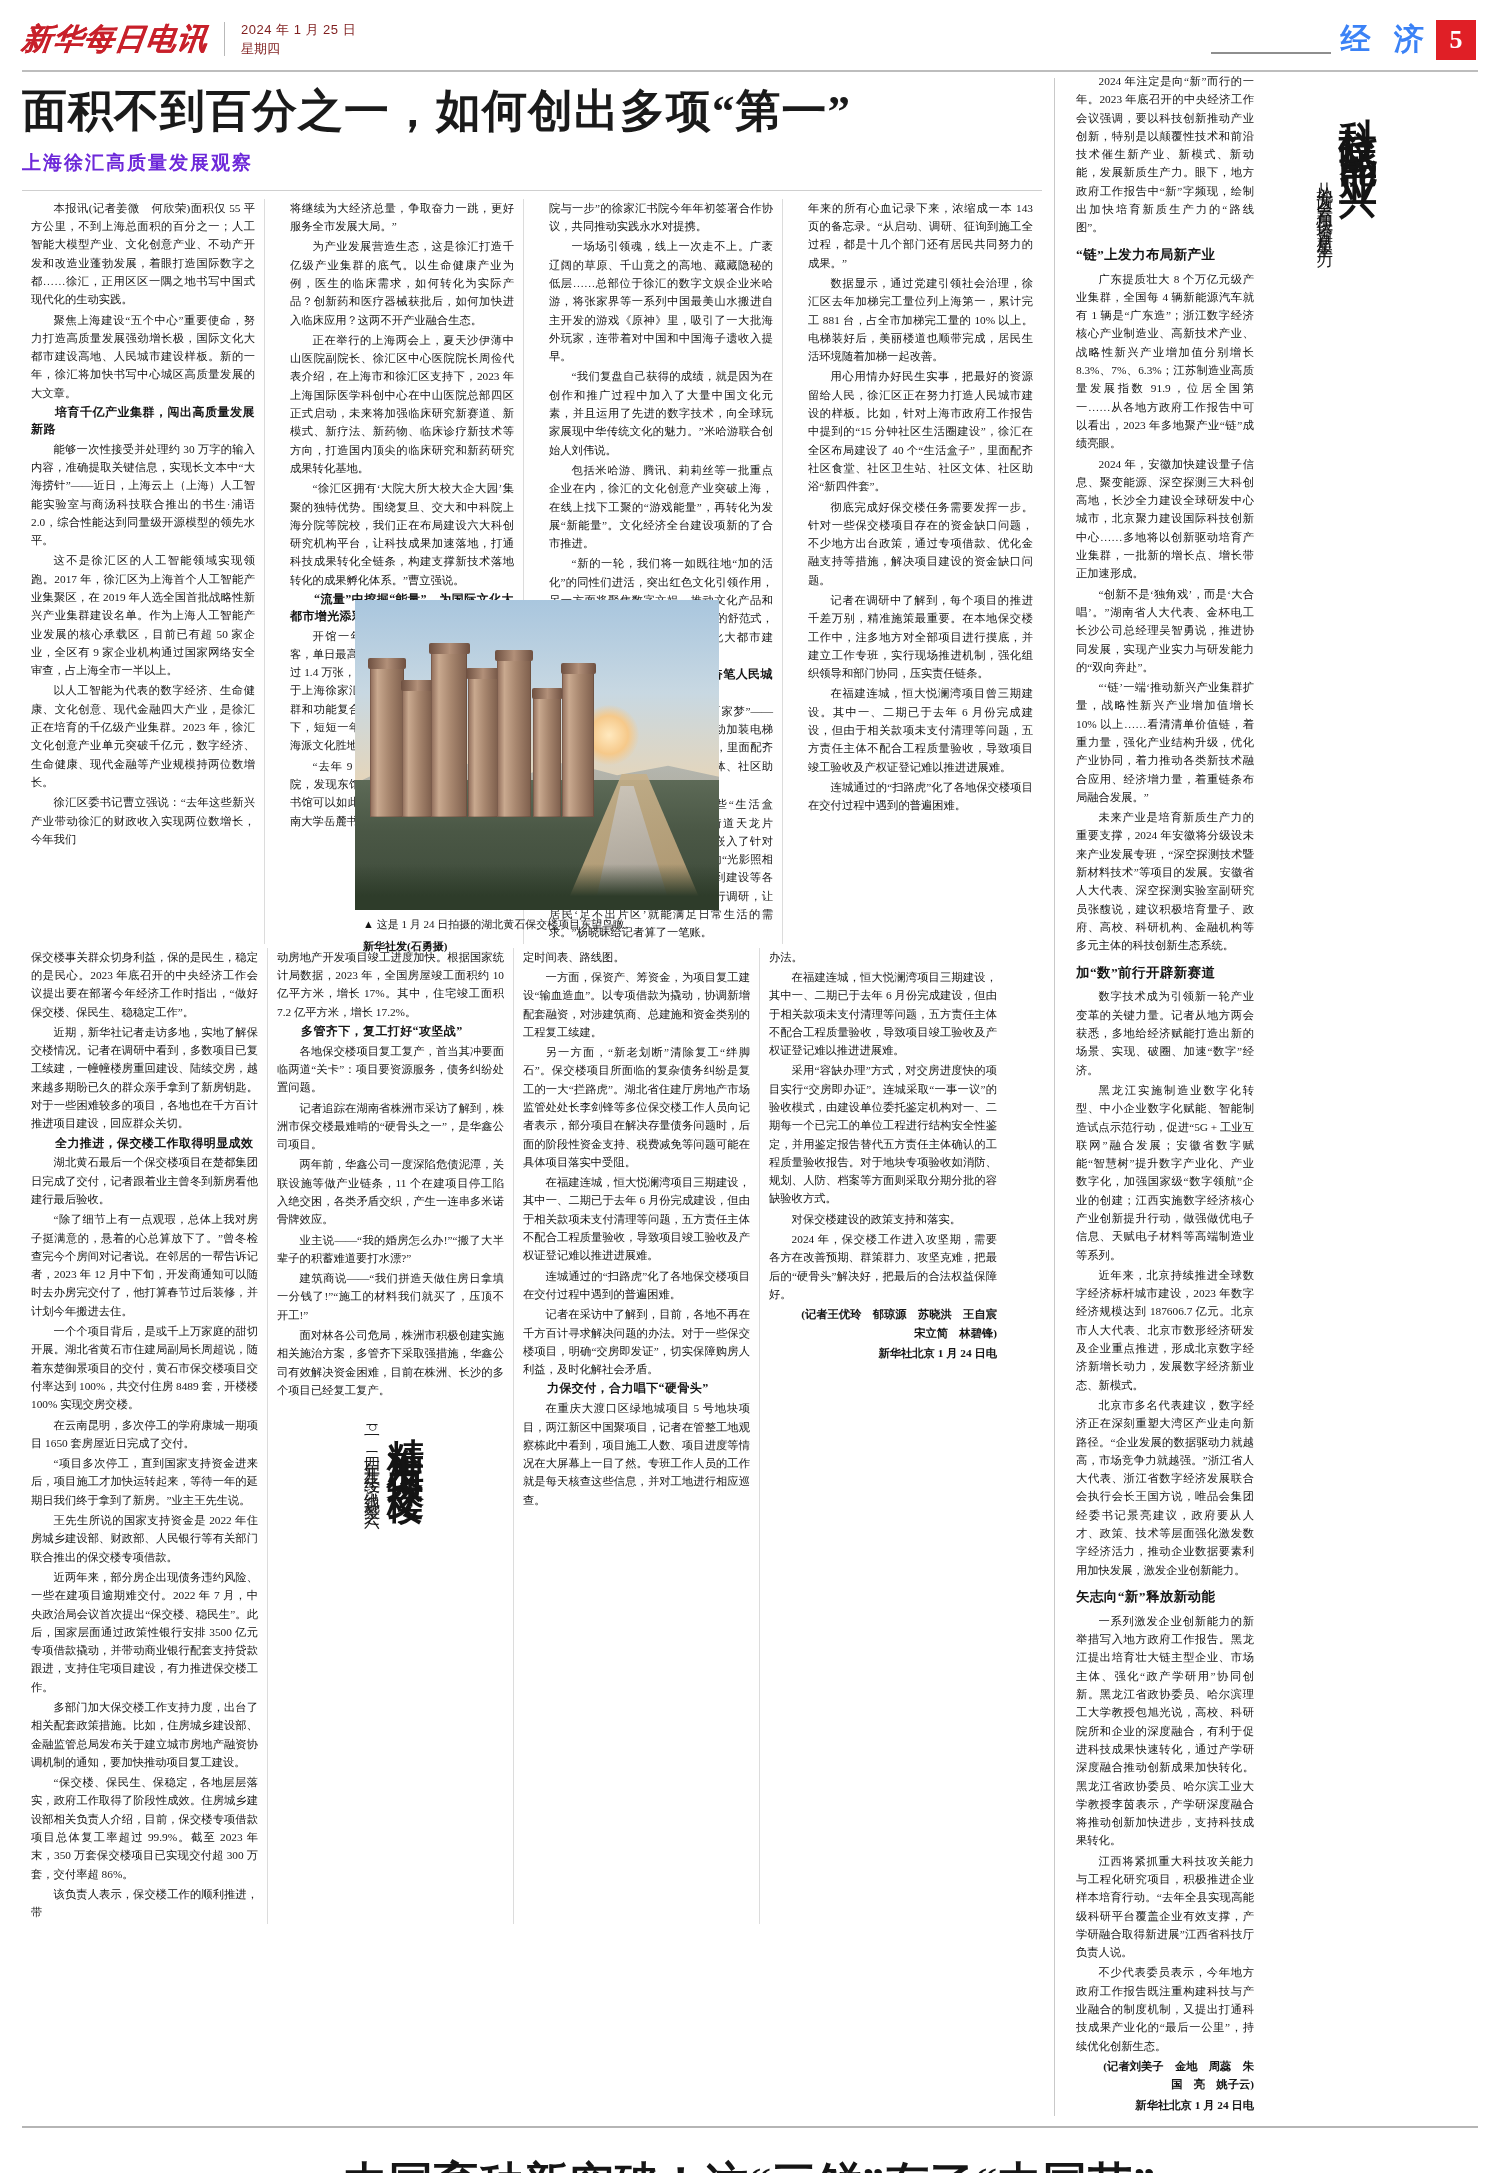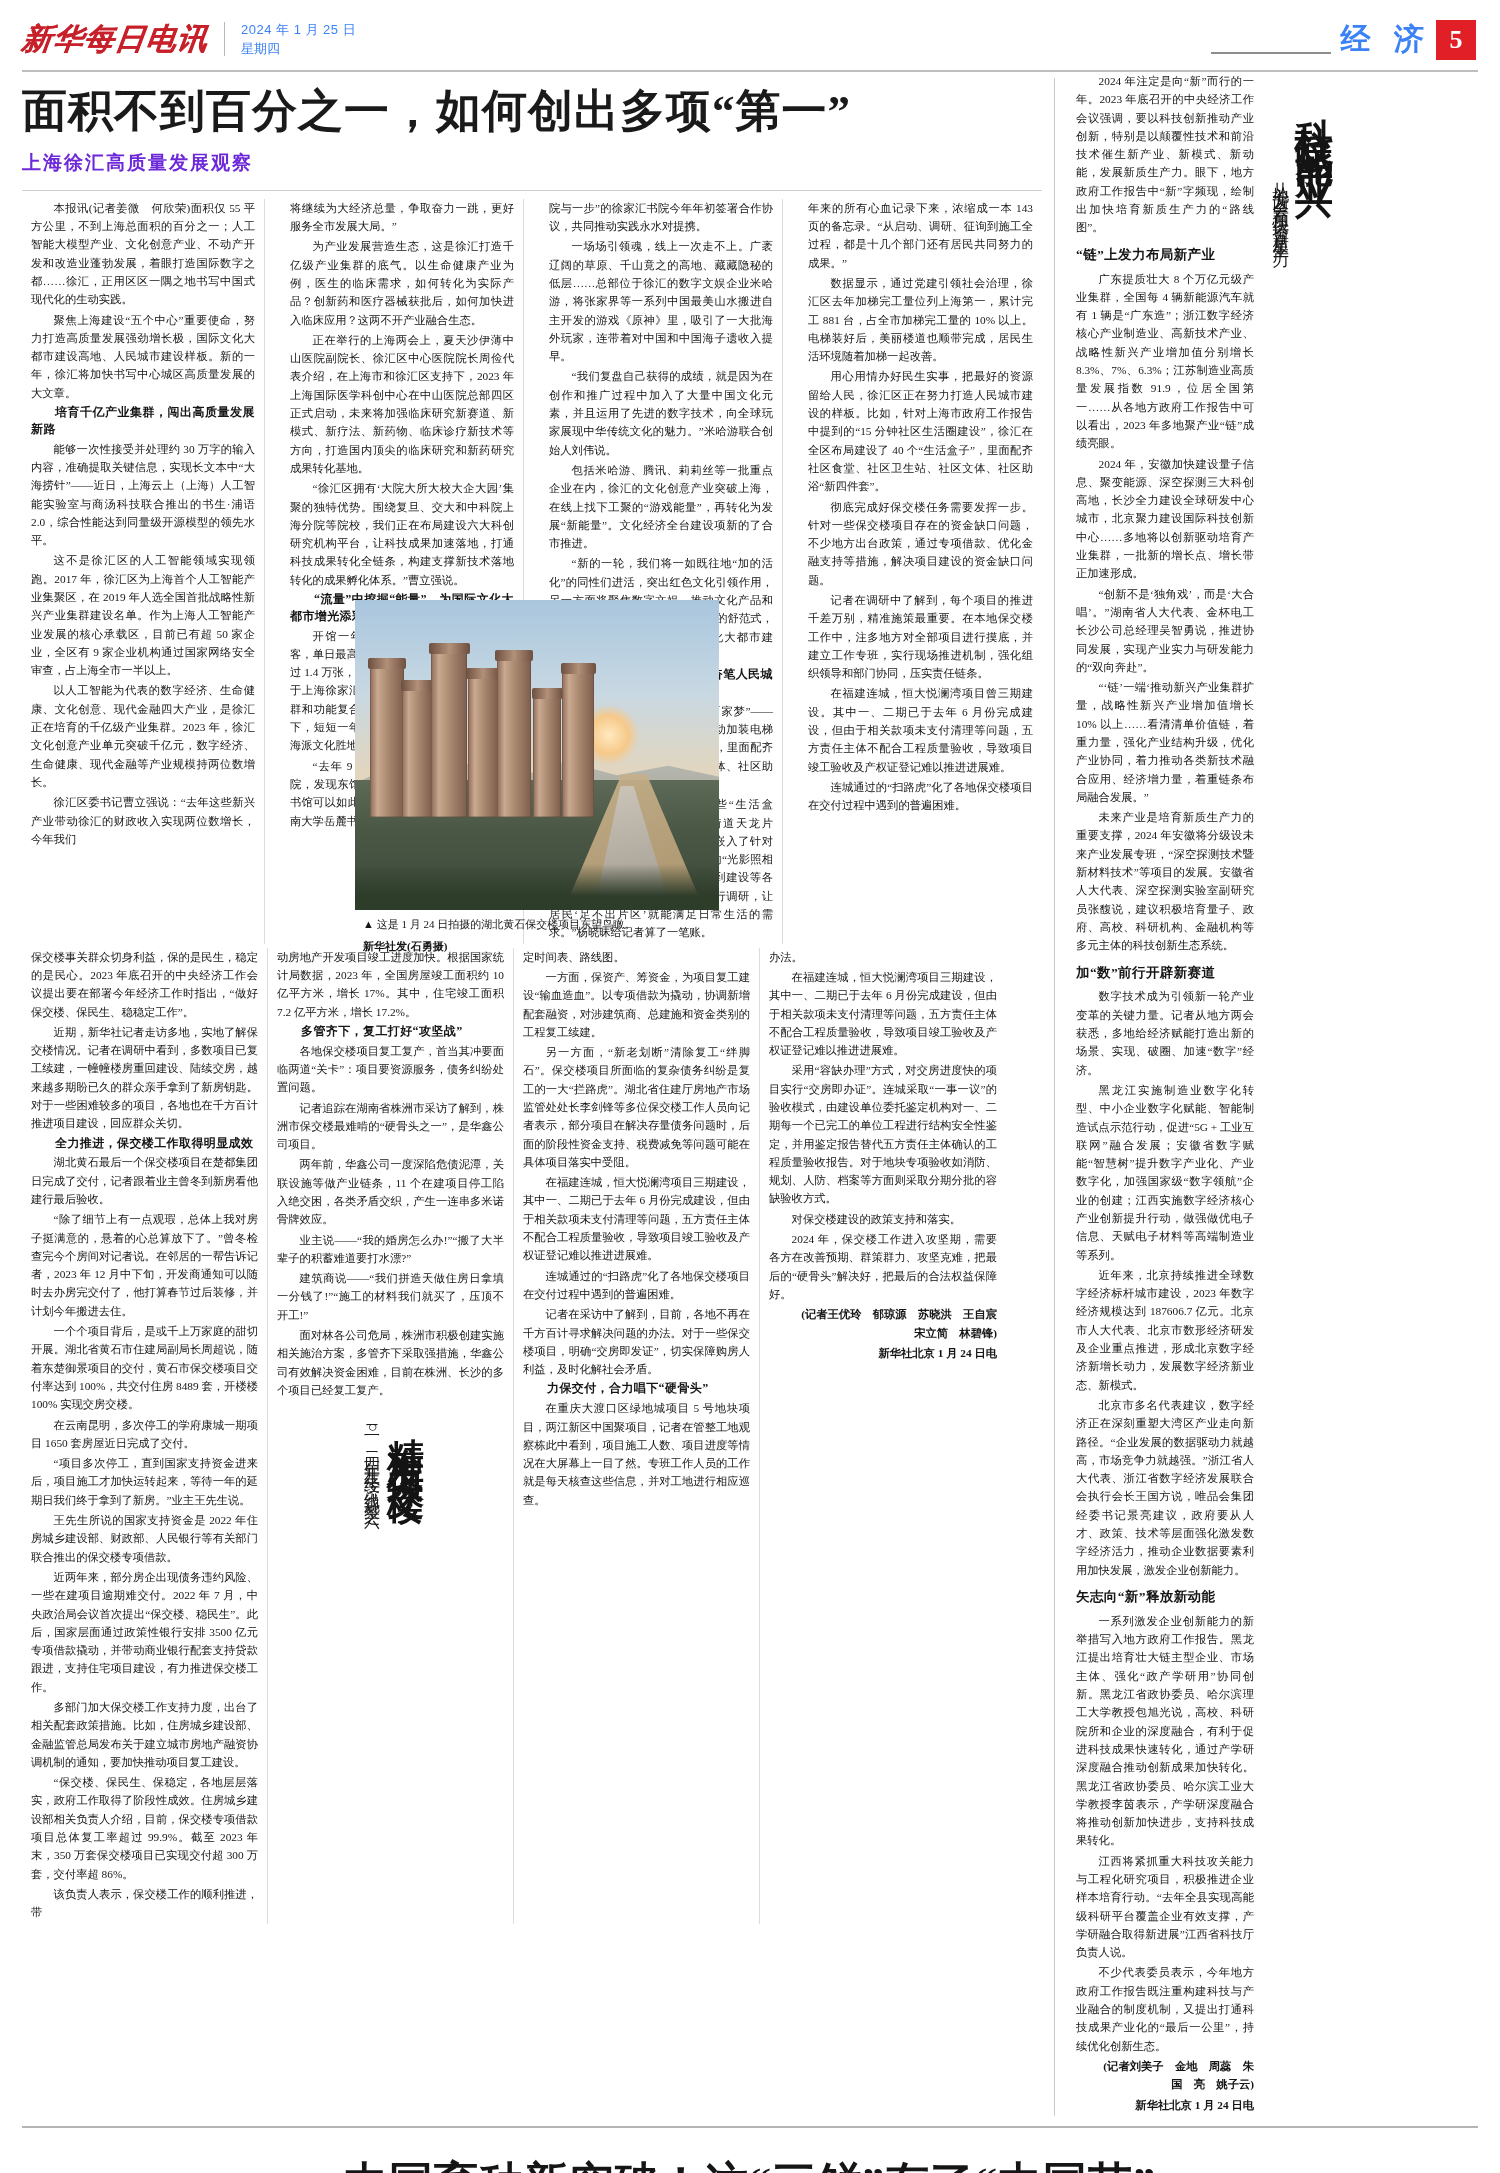--- a/index.html
+++ b/index.html
@@ -27,7 +27,7 @@
     text-shadow:0.5px 0 0 #c8202a;
   }
   .logo-rule { width:1px; height:34px; background:#b9b9b9; margin:0 16px; }
-  .dateblock { font-size:13px; line-height:1.5; color:#3b82f6; font-family:"Liberation Sans", sans-serif; }
+  .dateblock { font-size:13px; line-height:1.5; color:#7f1d1d; font-family:"Liberation Sans", sans-serif; }
   .dateblock .d1 { letter-spacing:0.5px; }
   .masthead-right { margin-left:auto; display:flex; align-items:flex-end; }
   .section-rule { width:120px; height:1.5px; background:#8e8e8e; margin-bottom:6px; margin-right:10px; }

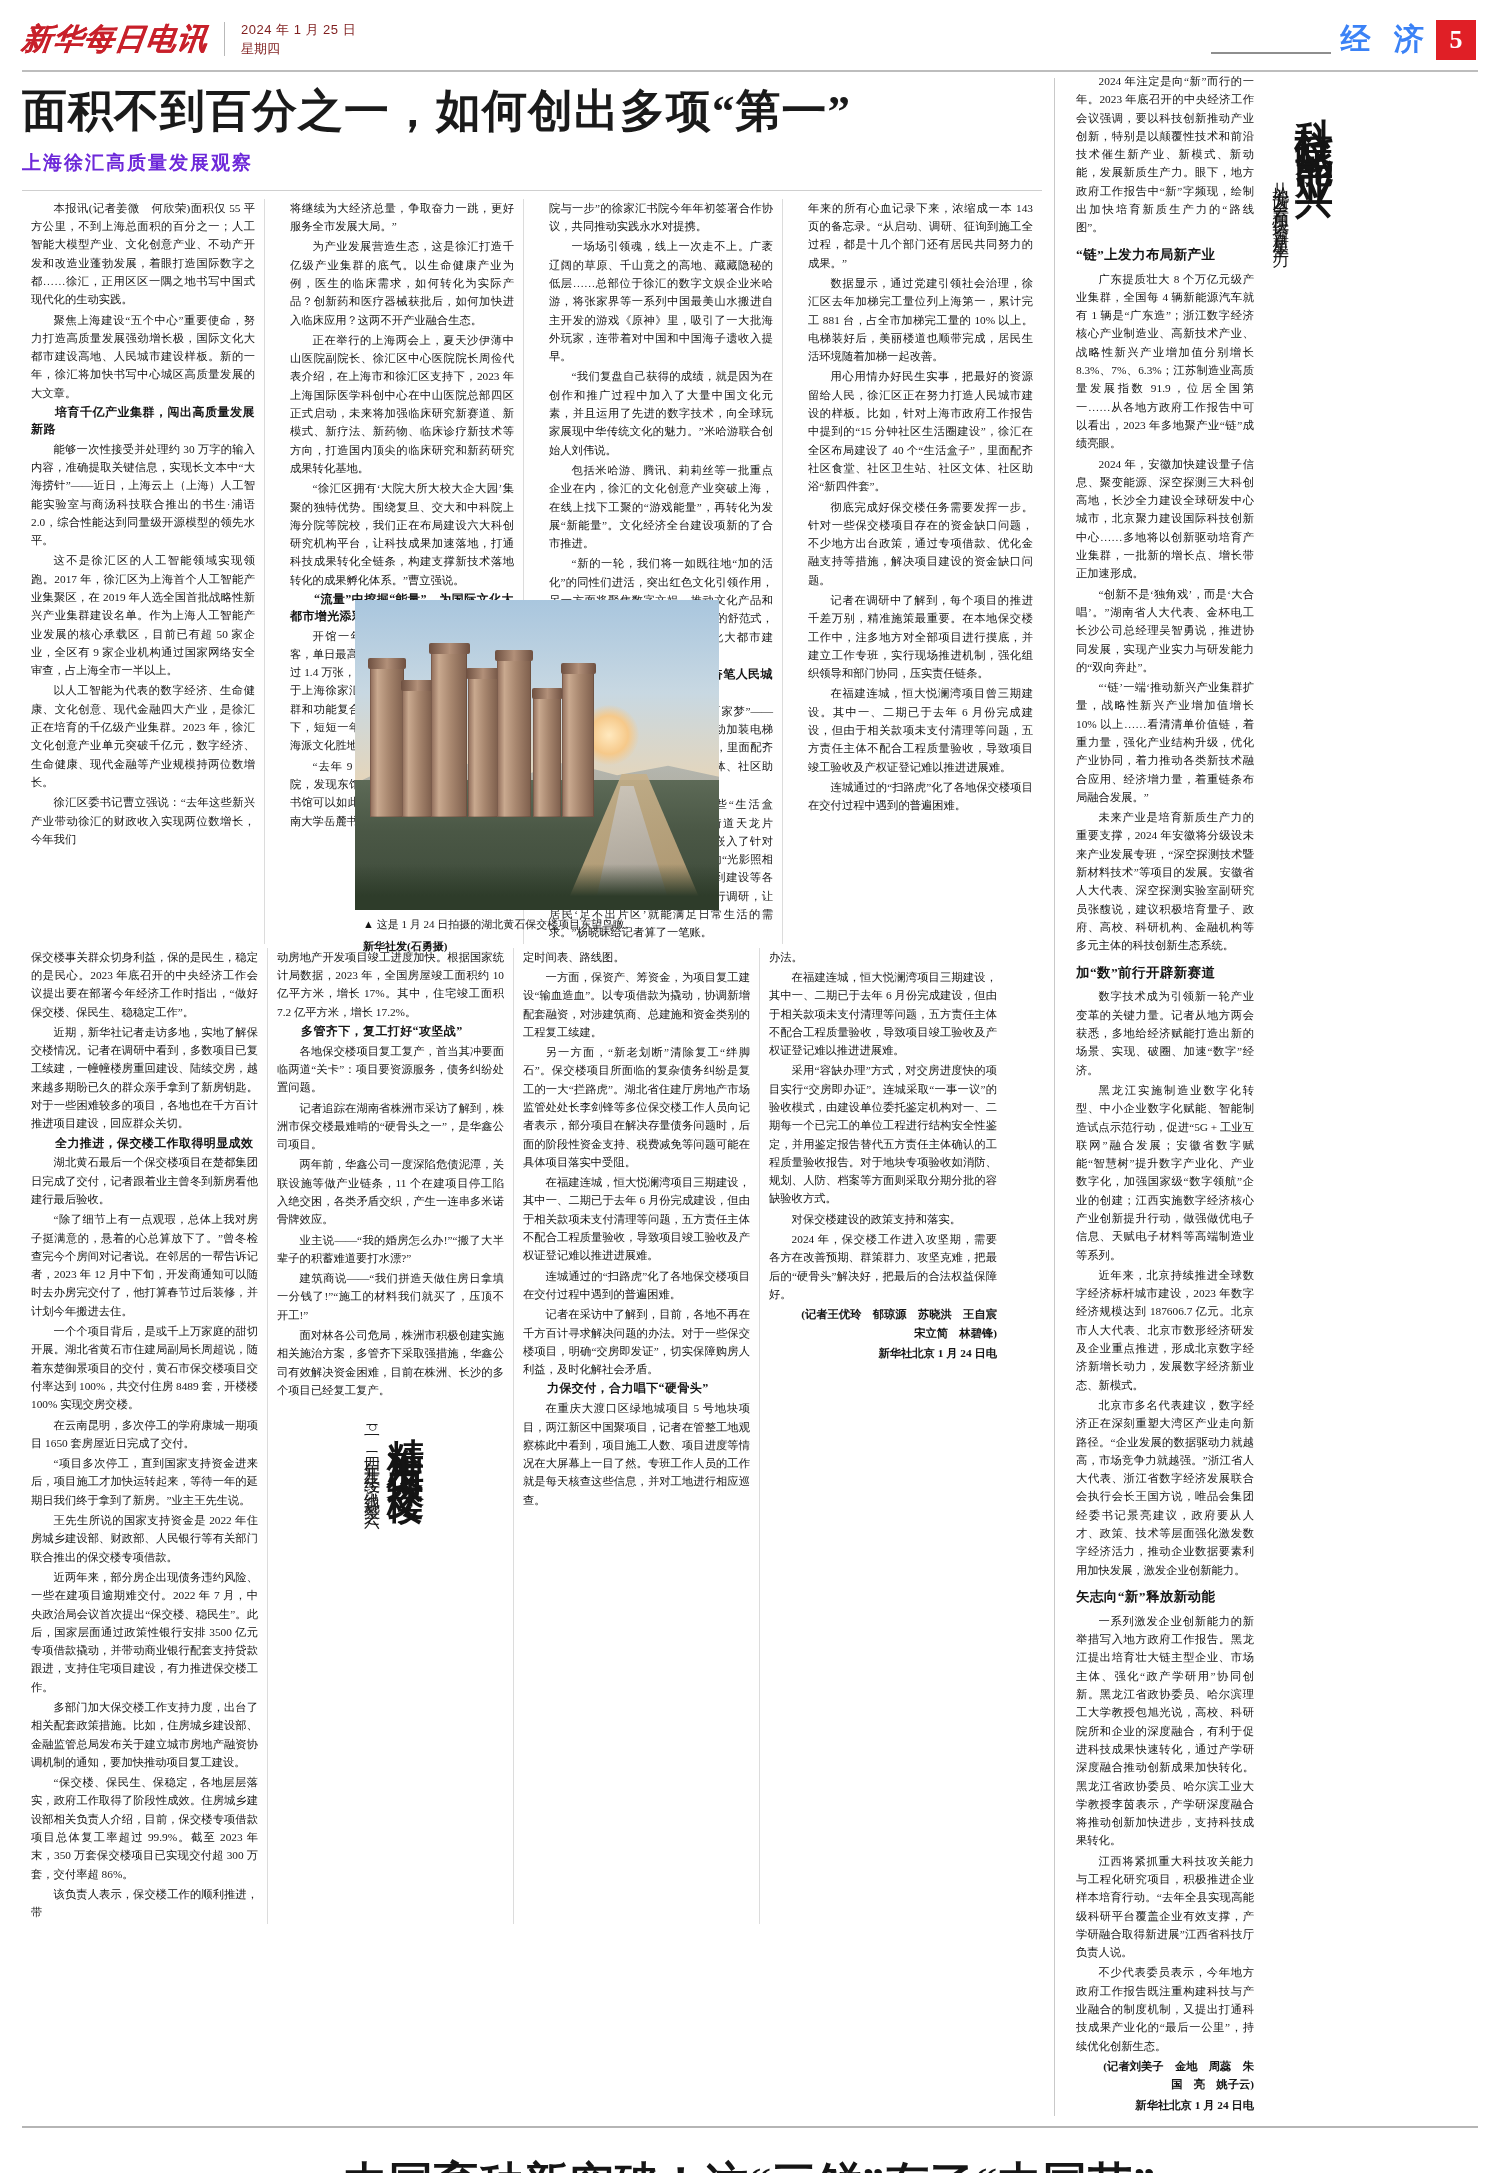--- a/index.html
+++ b/index.html
@@ -46,7 +46,7 @@
   .body-grid { display:flex; padding:0 22px; }
   .left-zone { width:1020px; }
   .vrule { width:1px; background:#c9c9c9; margin:6px 12px 0 12px; }
-  .right-zone { width:420px; display:flex; }
+  .right-zone { width:420px; display:flex;gap:44px; }
 
   
   .headline-area { padding-top:14px; text-align:left; }

